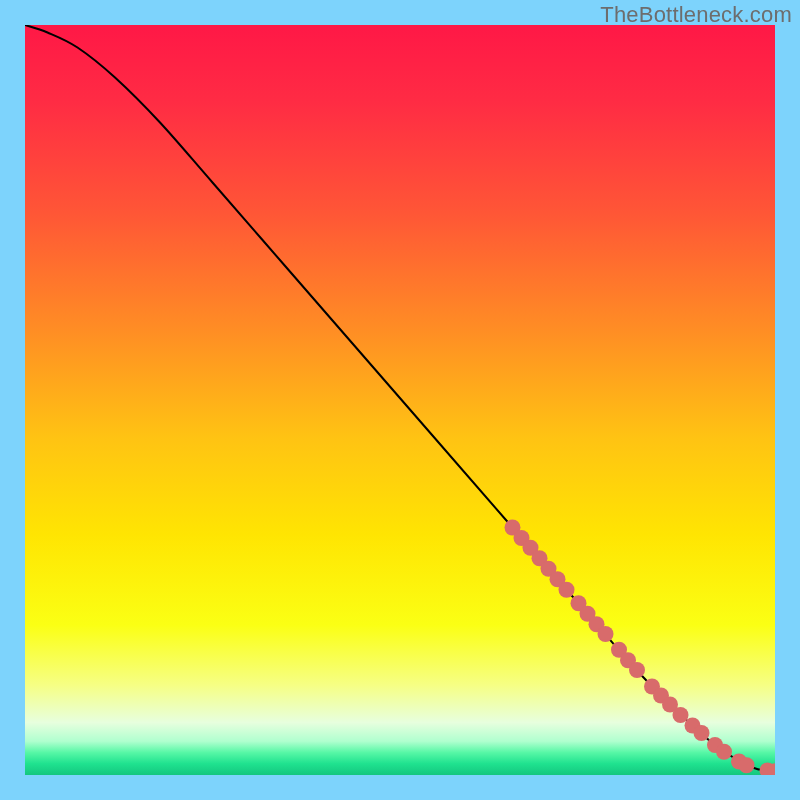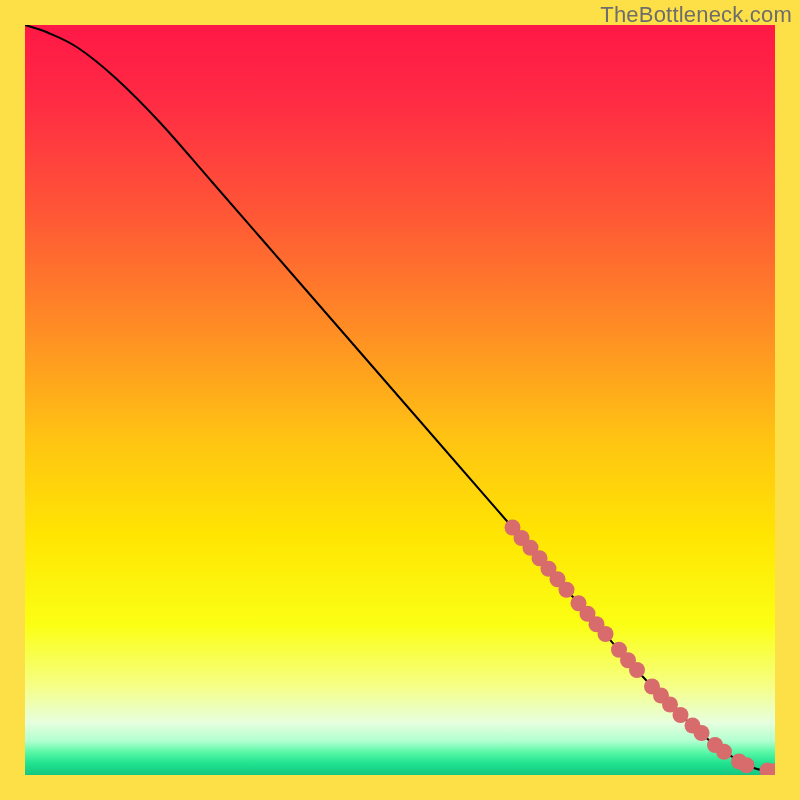--- a/index.html
+++ b/index.html
@@ -15,7 +15,7 @@
     position: relative;
     width: 800px;
     height: 800px;
-    background: #fde047;
+    background: #7dd3fc;
   }
   .plot {
     position: absolute;

